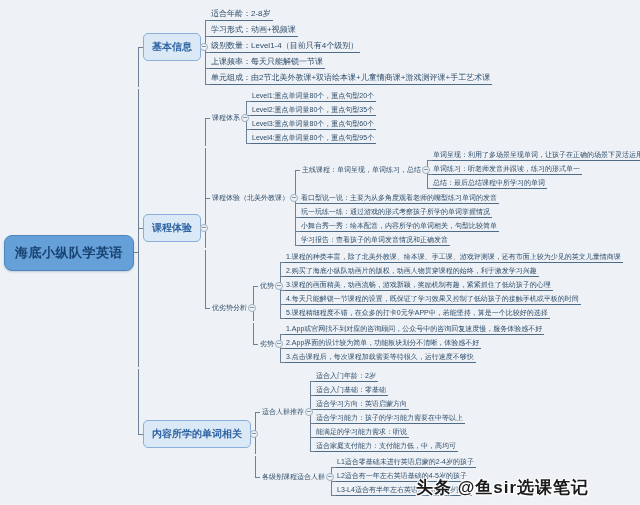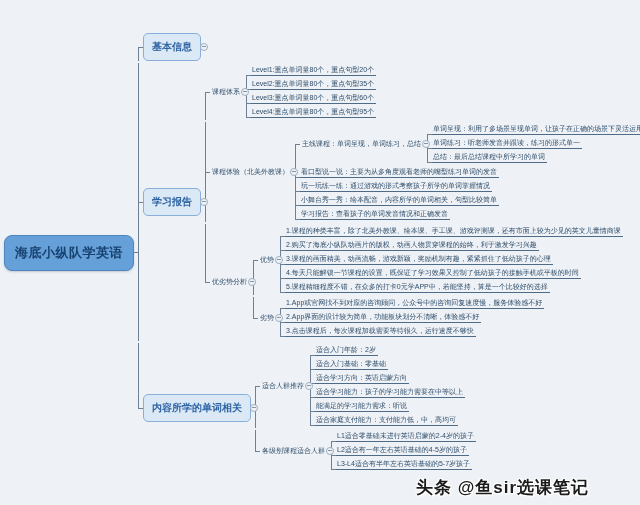--- a/index.html
+++ b/index.html
@@ -73,6 +73,23 @@
             <div class="hstub">
               <span class="collapse"></span>
             </div>
+            <div class="kids">
+              <div class="branch d2 is-leaf">
+                <div class="node n-leaf">适合年龄：2-8岁</div>
+              </div>
+              <div class="branch d2 is-leaf">
+                <div class="node n-leaf">学习形式：动画+视频课</div>
+              </div>
+              <div class="branch d2 is-leaf">
+                <div class="node n-leaf">级别数量：Level1-4（目前只有4个级别）</div>
+              </div>
+              <div class="branch d2 is-leaf">
+                <div class="node n-leaf">上课频率：每天只能解锁一节课</div>
+              </div>
+              <div class="branch d2 is-leaf">
+                <div class="node n-leaf">单元组成：由2节北美外教课+双语绘本课+儿童情商课+游戏测评课+手工艺术课</div>
+              </div>
+            </div>
           </div>
           <div class="branch d1 has-kids">
             <div class="node n-box">学习报告</div>

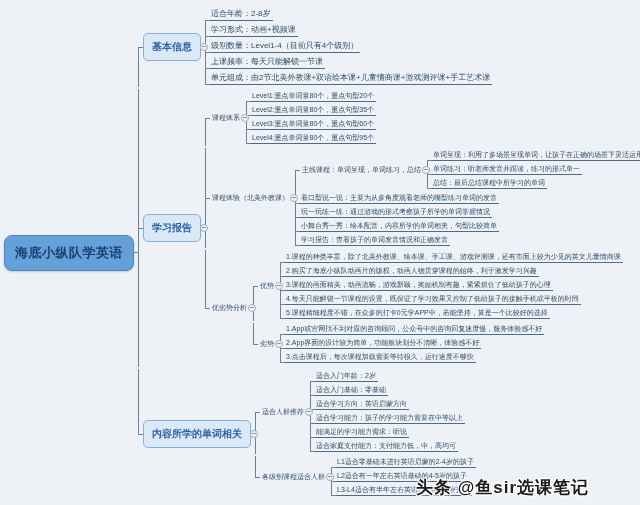--- a/index.html
+++ b/index.html
@@ -92,7 +92,7 @@
             </div>
           </div>
           <div class="branch d1 has-kids">
-            <div class="node n-box">学习报告</div>
+            <div class="node n-box">课程体验</div>
             <div class="hstub">
               <span class="collapse"></span>
             </div>

